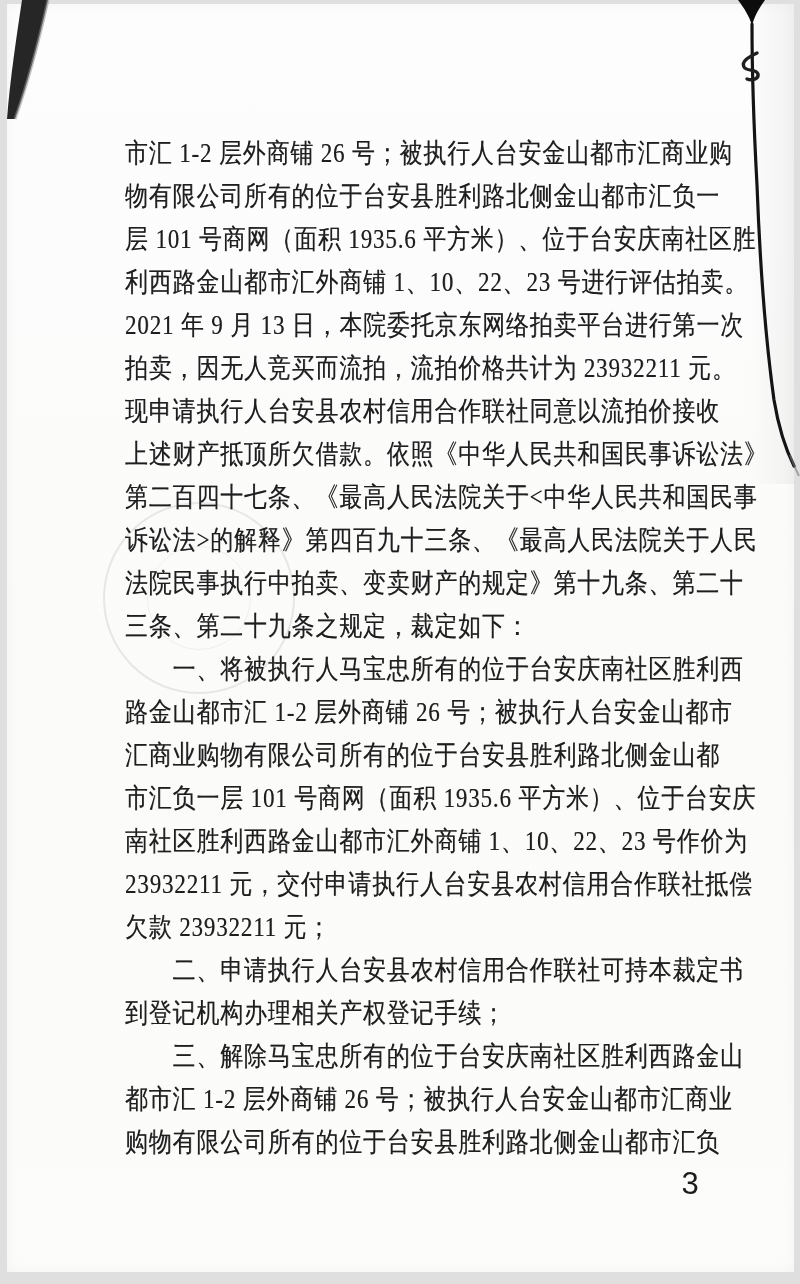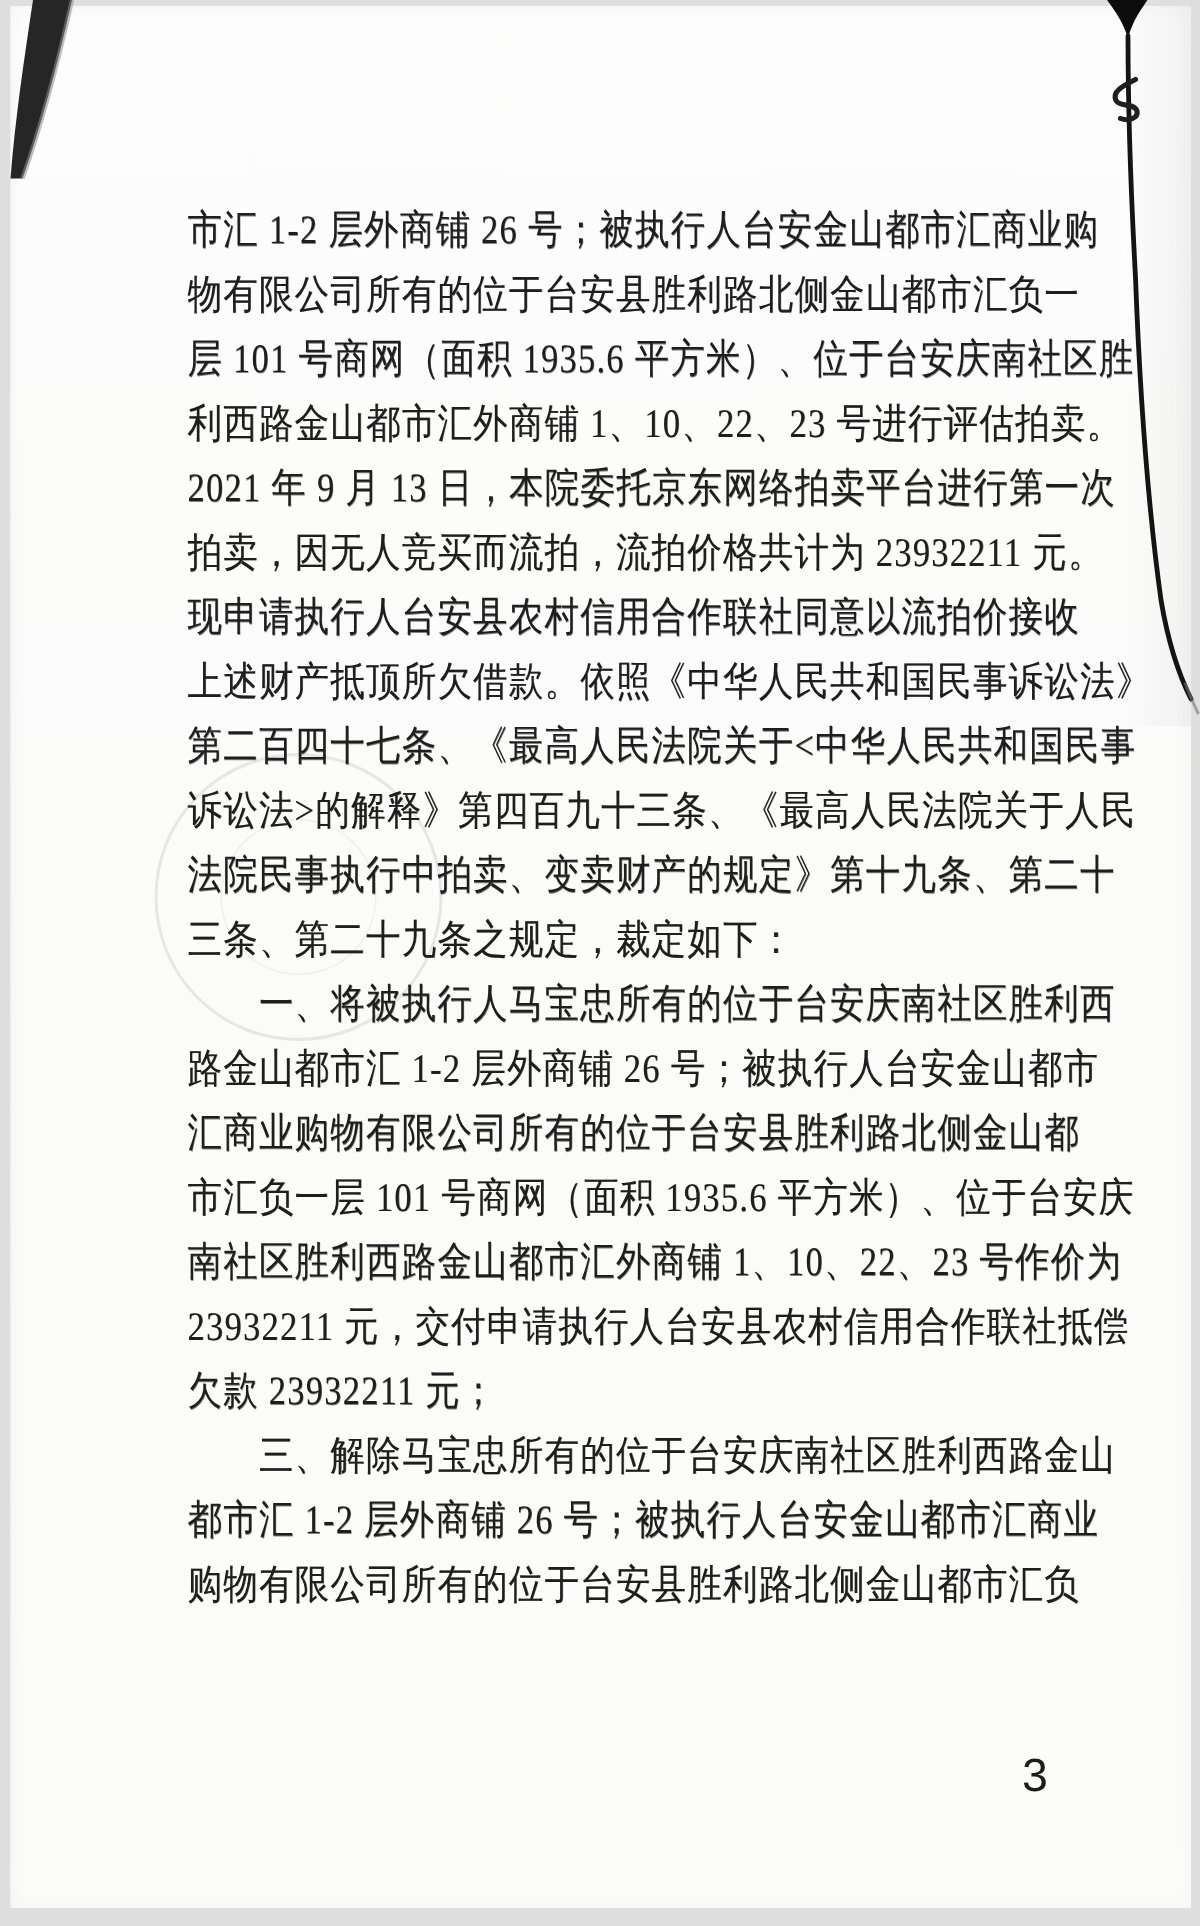--- a/index.html
+++ b/index.html
@@ -110,6 +110,10 @@
           <div class="line">欠款 23932211 元；</div>
         </div>
         <div class="para indent">
+          <div class="line">二、申请执行人台安县农村信用合作联社可持本裁定书</div>
+          <div class="line">到登记机构办理相关产权登记手续；</div>
+        </div>
+        <div class="para indent">
           <div class="line">三、解除马宝忠所有的位于台安庆南社区胜利西路金山</div>
           <div class="line">都市汇 1-2 层外商铺 26 号；被执行人台安金山都市汇商业</div>
           <div class="line">购物有限公司所有的位于台安县胜利路北侧金山都市汇负</div>

